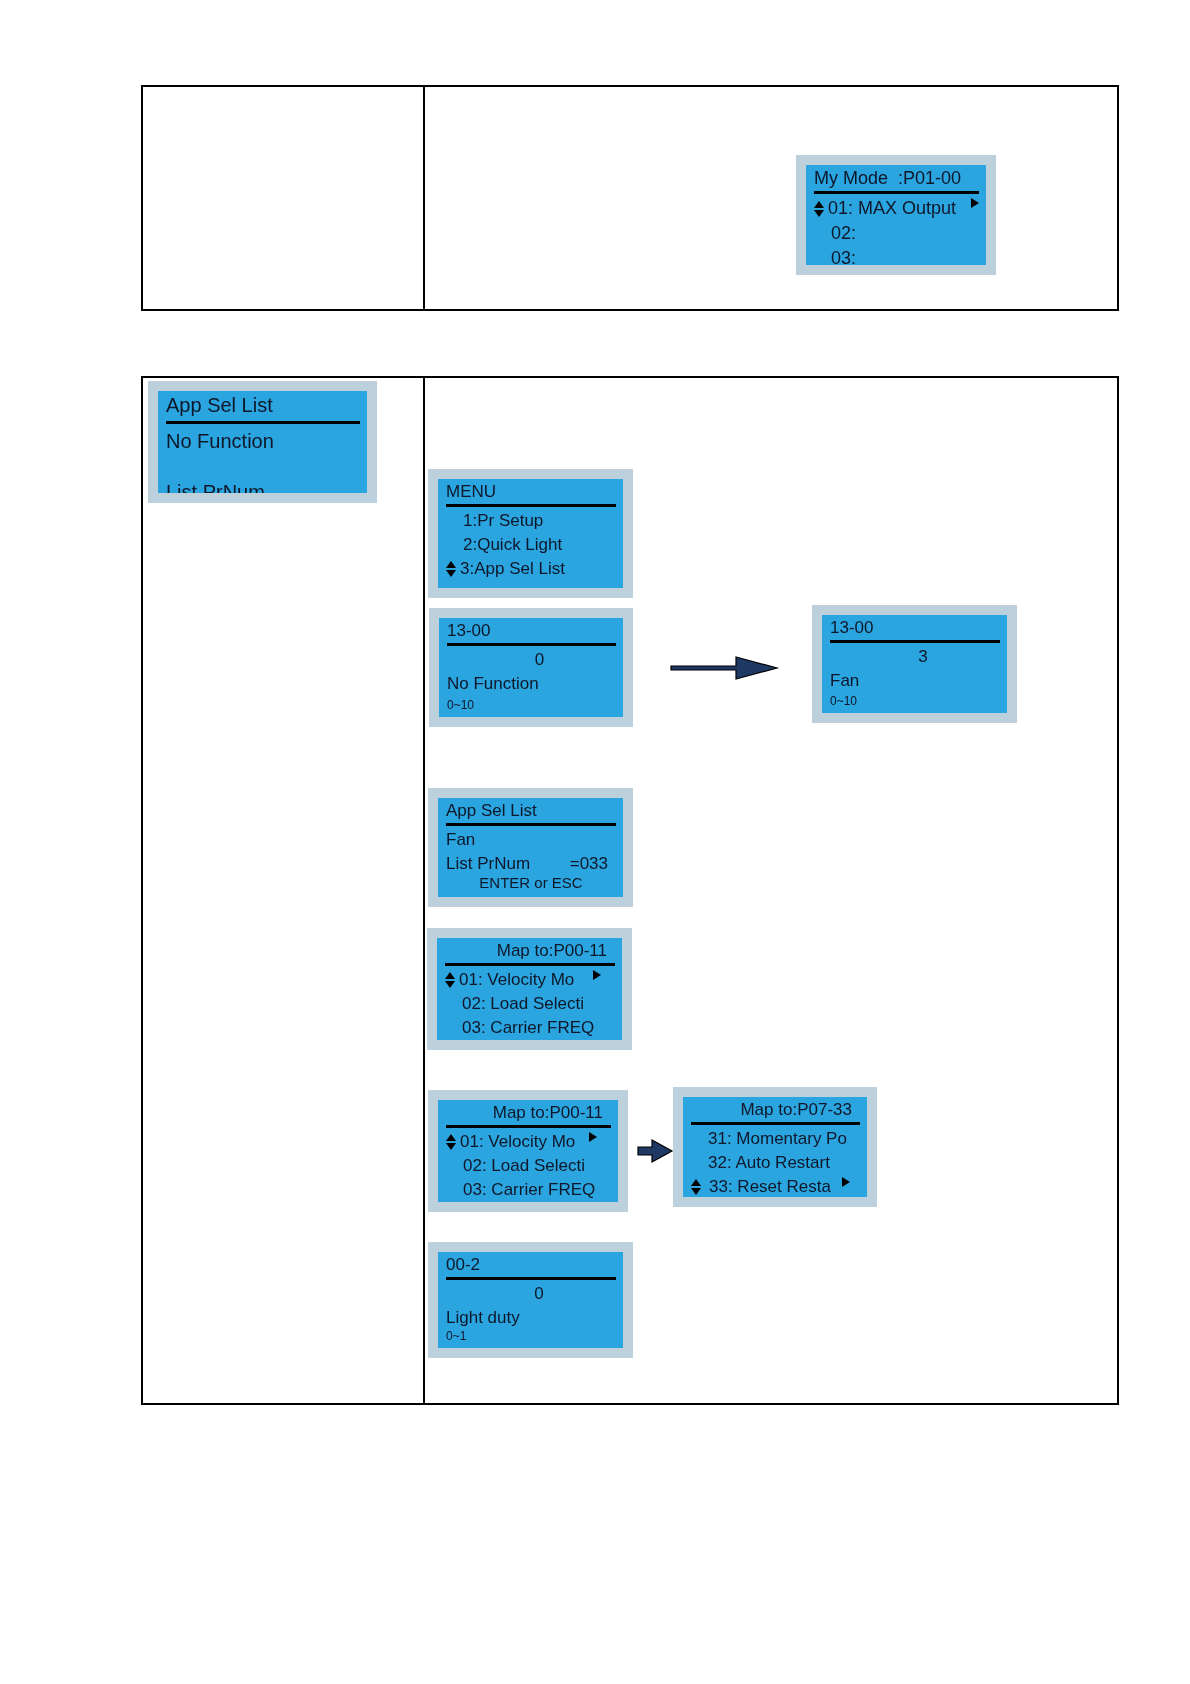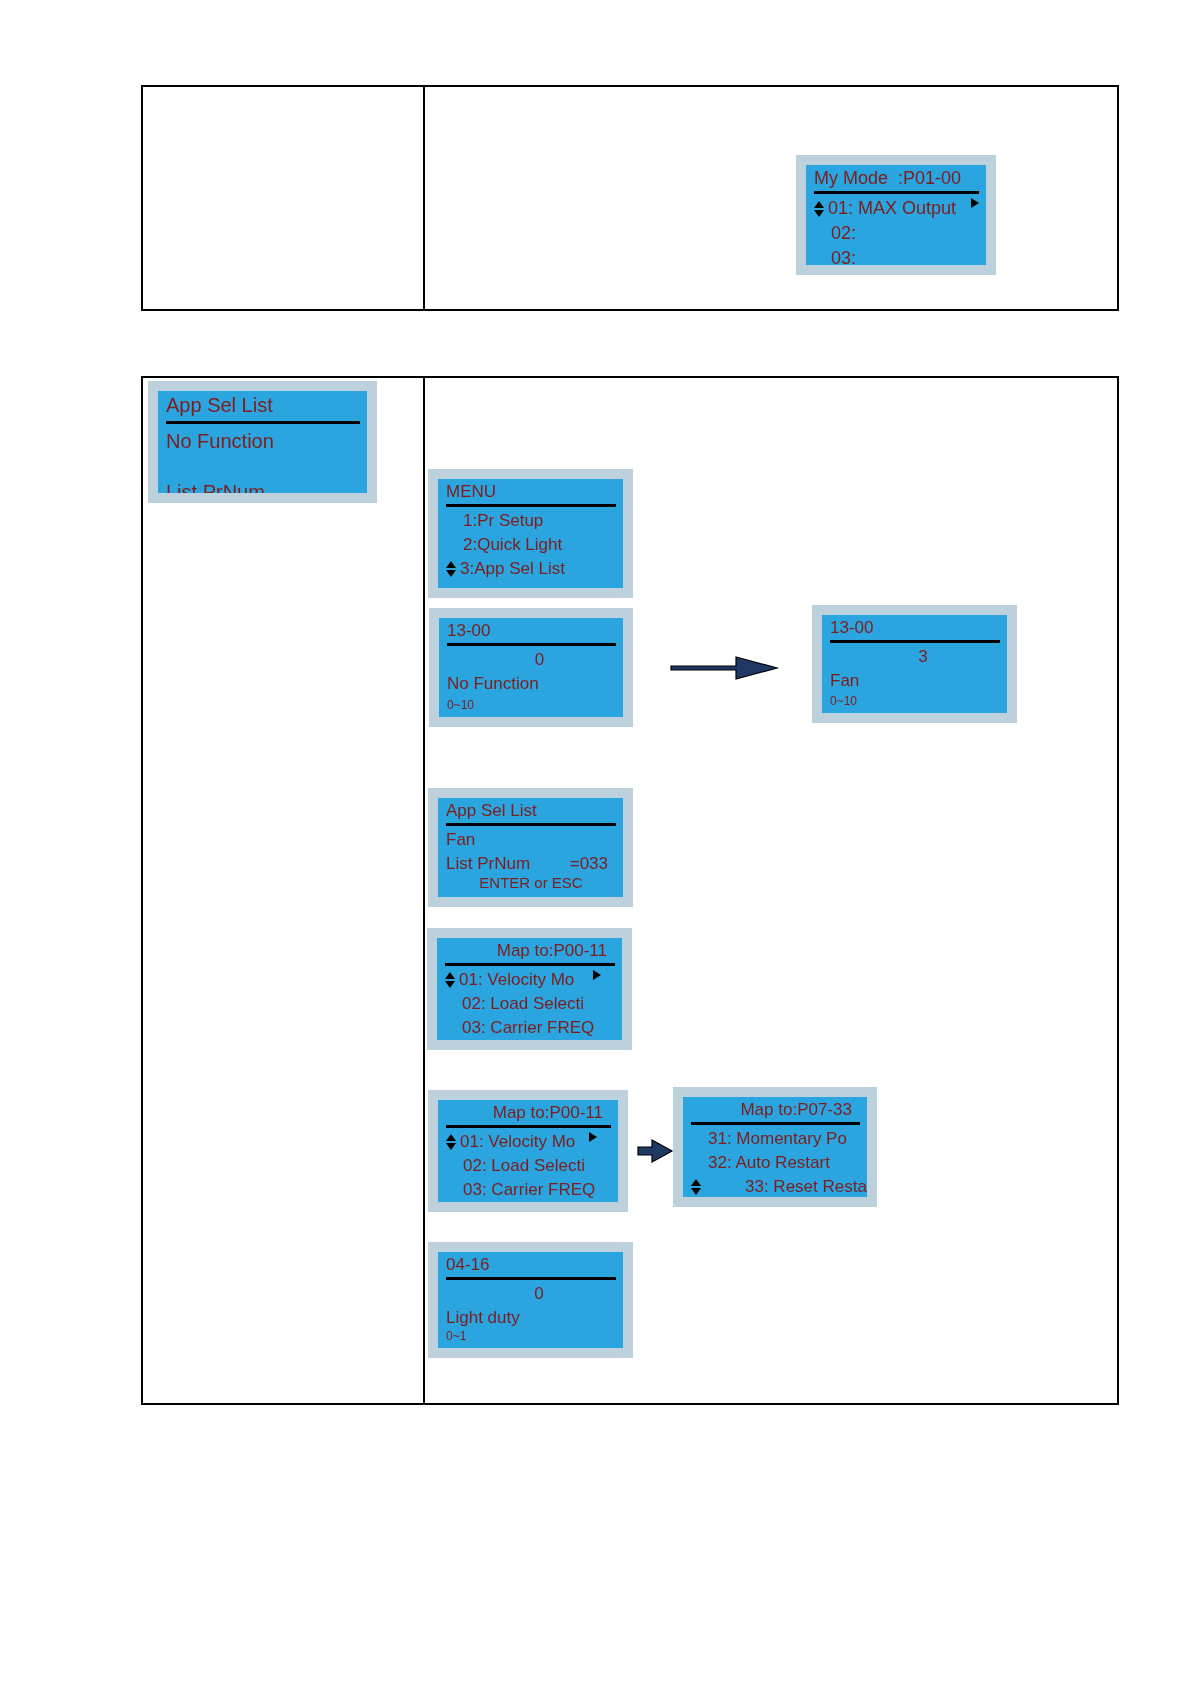--- a/index.html
+++ b/index.html
@@ -14,7 +14,7 @@
   
   .scr { position:absolute; background:#bcd1dc; padding:10px; }
   .lcd { background:#2aa5df; width:100%; height:100%; display:flex; flex-direction:column;
-         color:#7f1d1d; padding:2px 7px 4px 8px; overflow:hidden; }
+         color:#0f172a; padding:2px 7px 4px 8px; overflow:hidden; }
   .hdr { font-size:17px; border-bottom:3px solid #000; padding:1px 0 2px; display:flex;
          align-items:center; white-space:pre; flex:0 0 auto; }
   .hdr.split { justify-content:flex-end; padding-right:8px; }

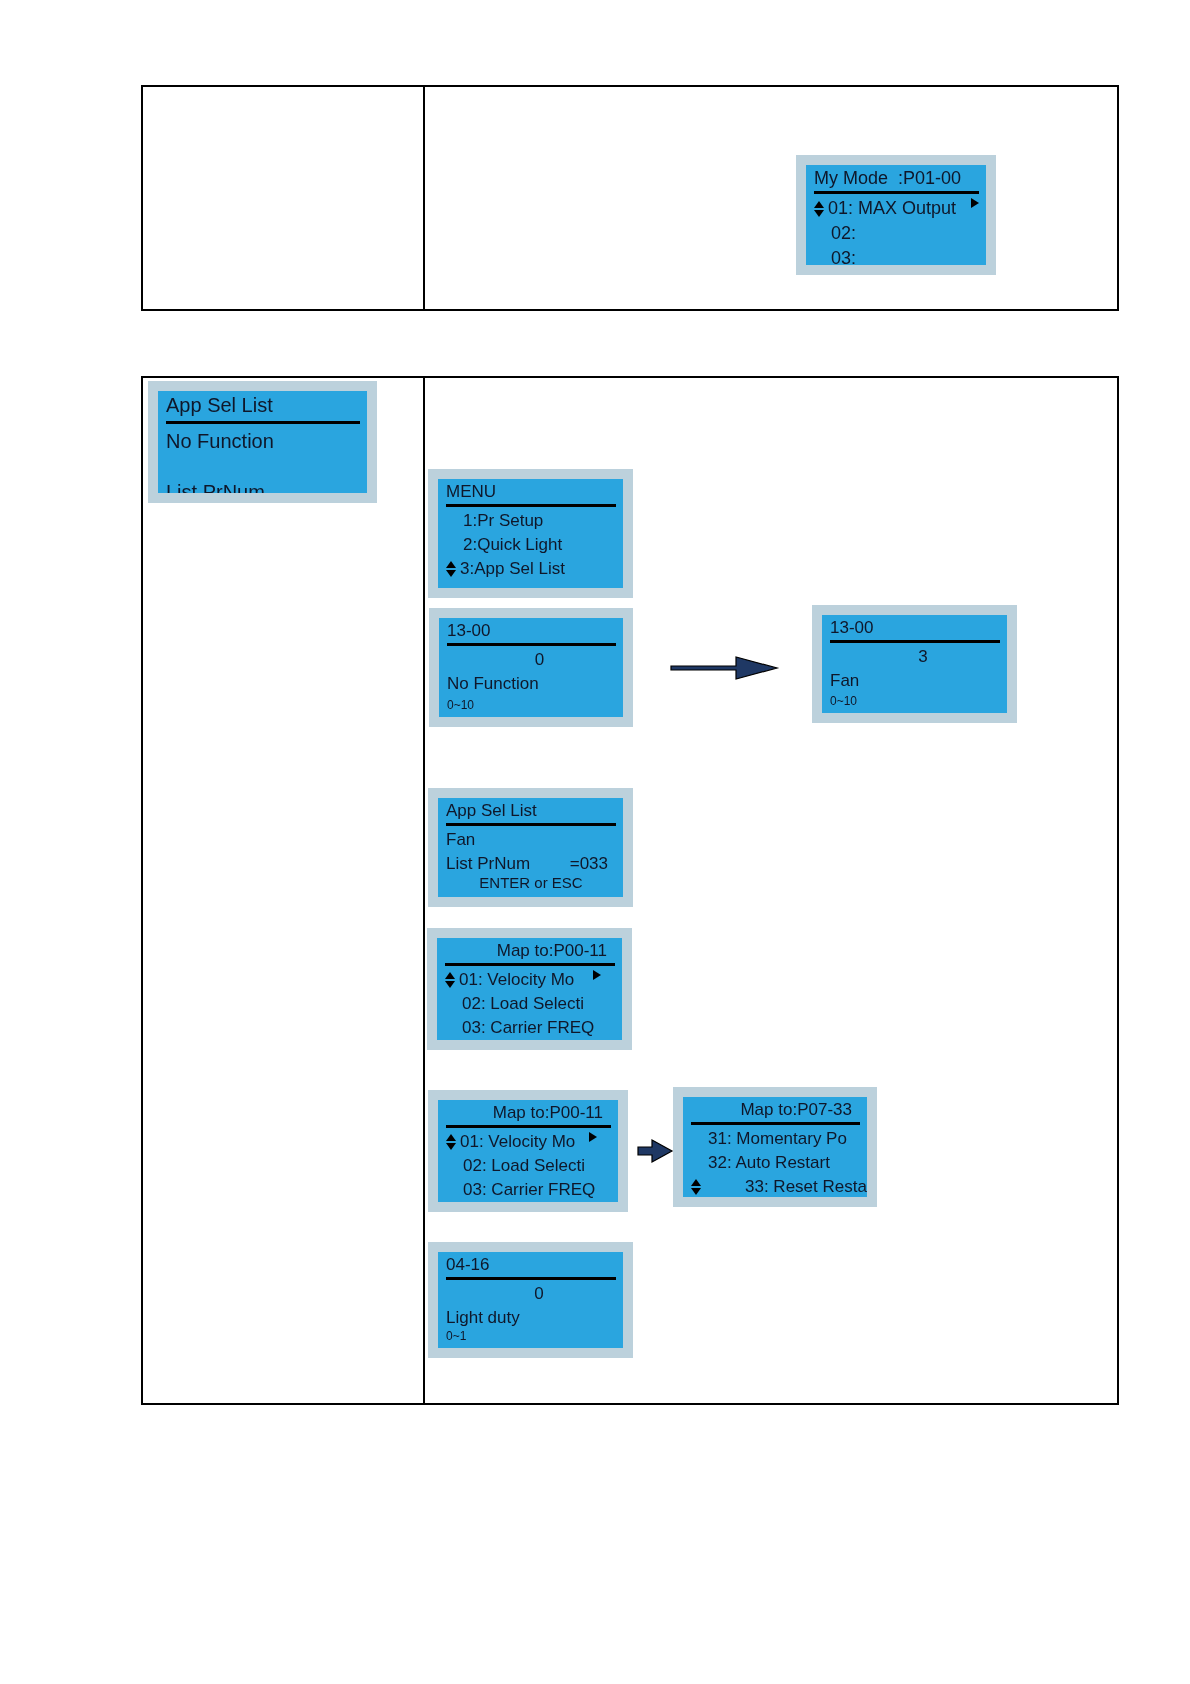--- a/index.html
+++ b/index.html
@@ -173,7 +173,7 @@
       </div>
       <div class="line ind">31: Momentary Po</div>
       <div class="line ind">32: Auto Restart</div>
-      <div class="line" style="padding-right:10px;gap:36px;">
+      <div class="line" style="padding-right:10px;">
         <span class="updown"><span class="tri-up"></span><span class="tri-down"></span></span>
         <span style="padding-left:4px;">33: Reset Resta</span>
         <span class="tri-right raise"></span>

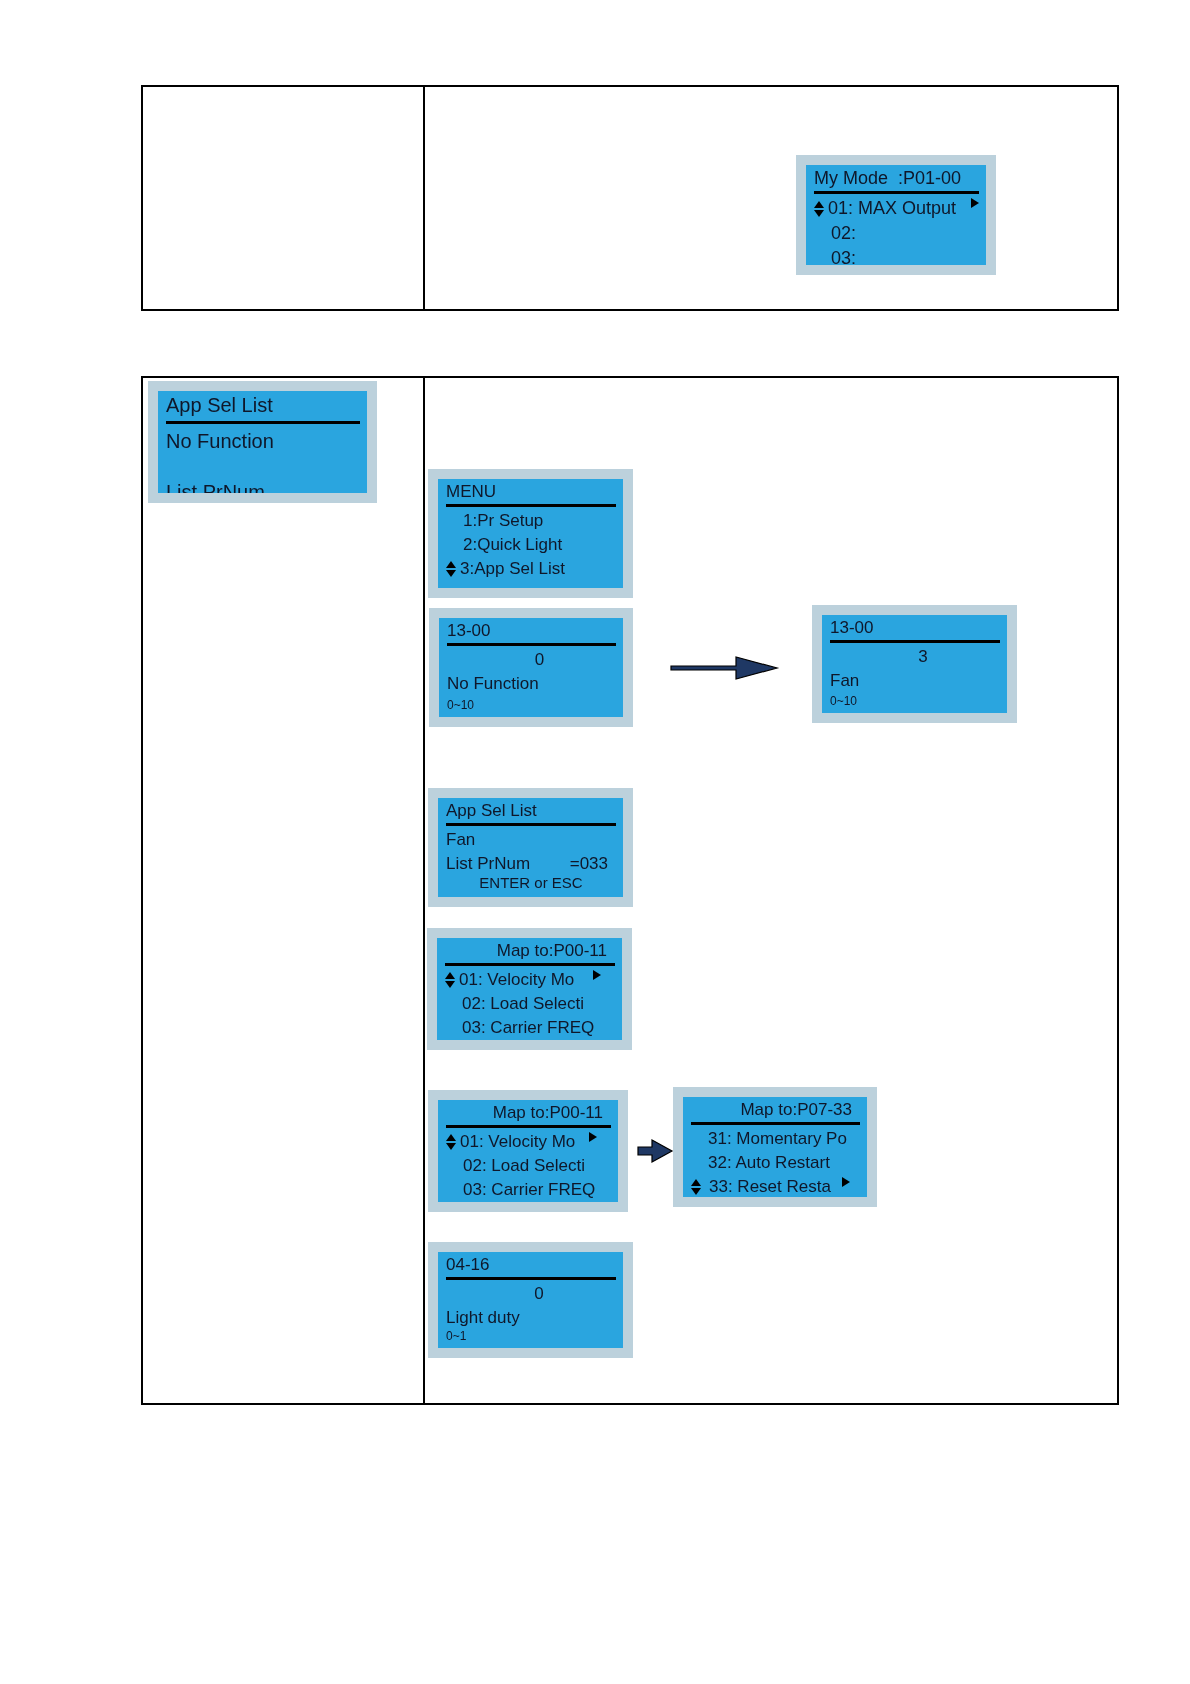--- a/index.html
+++ b/index.html
@@ -183,7 +183,7 @@
 
   <div class="scr" style="left:428px; top:1242px; width:205px; height:116px;">
     <div class="lcd">
-      <div class="hdr">04-16</div>
+      <div class="hdr">00-2</div>
       <div class="line val">0</div>
       <div class="line">Light duty</div>
       <div class="line rng">0~1</div>

